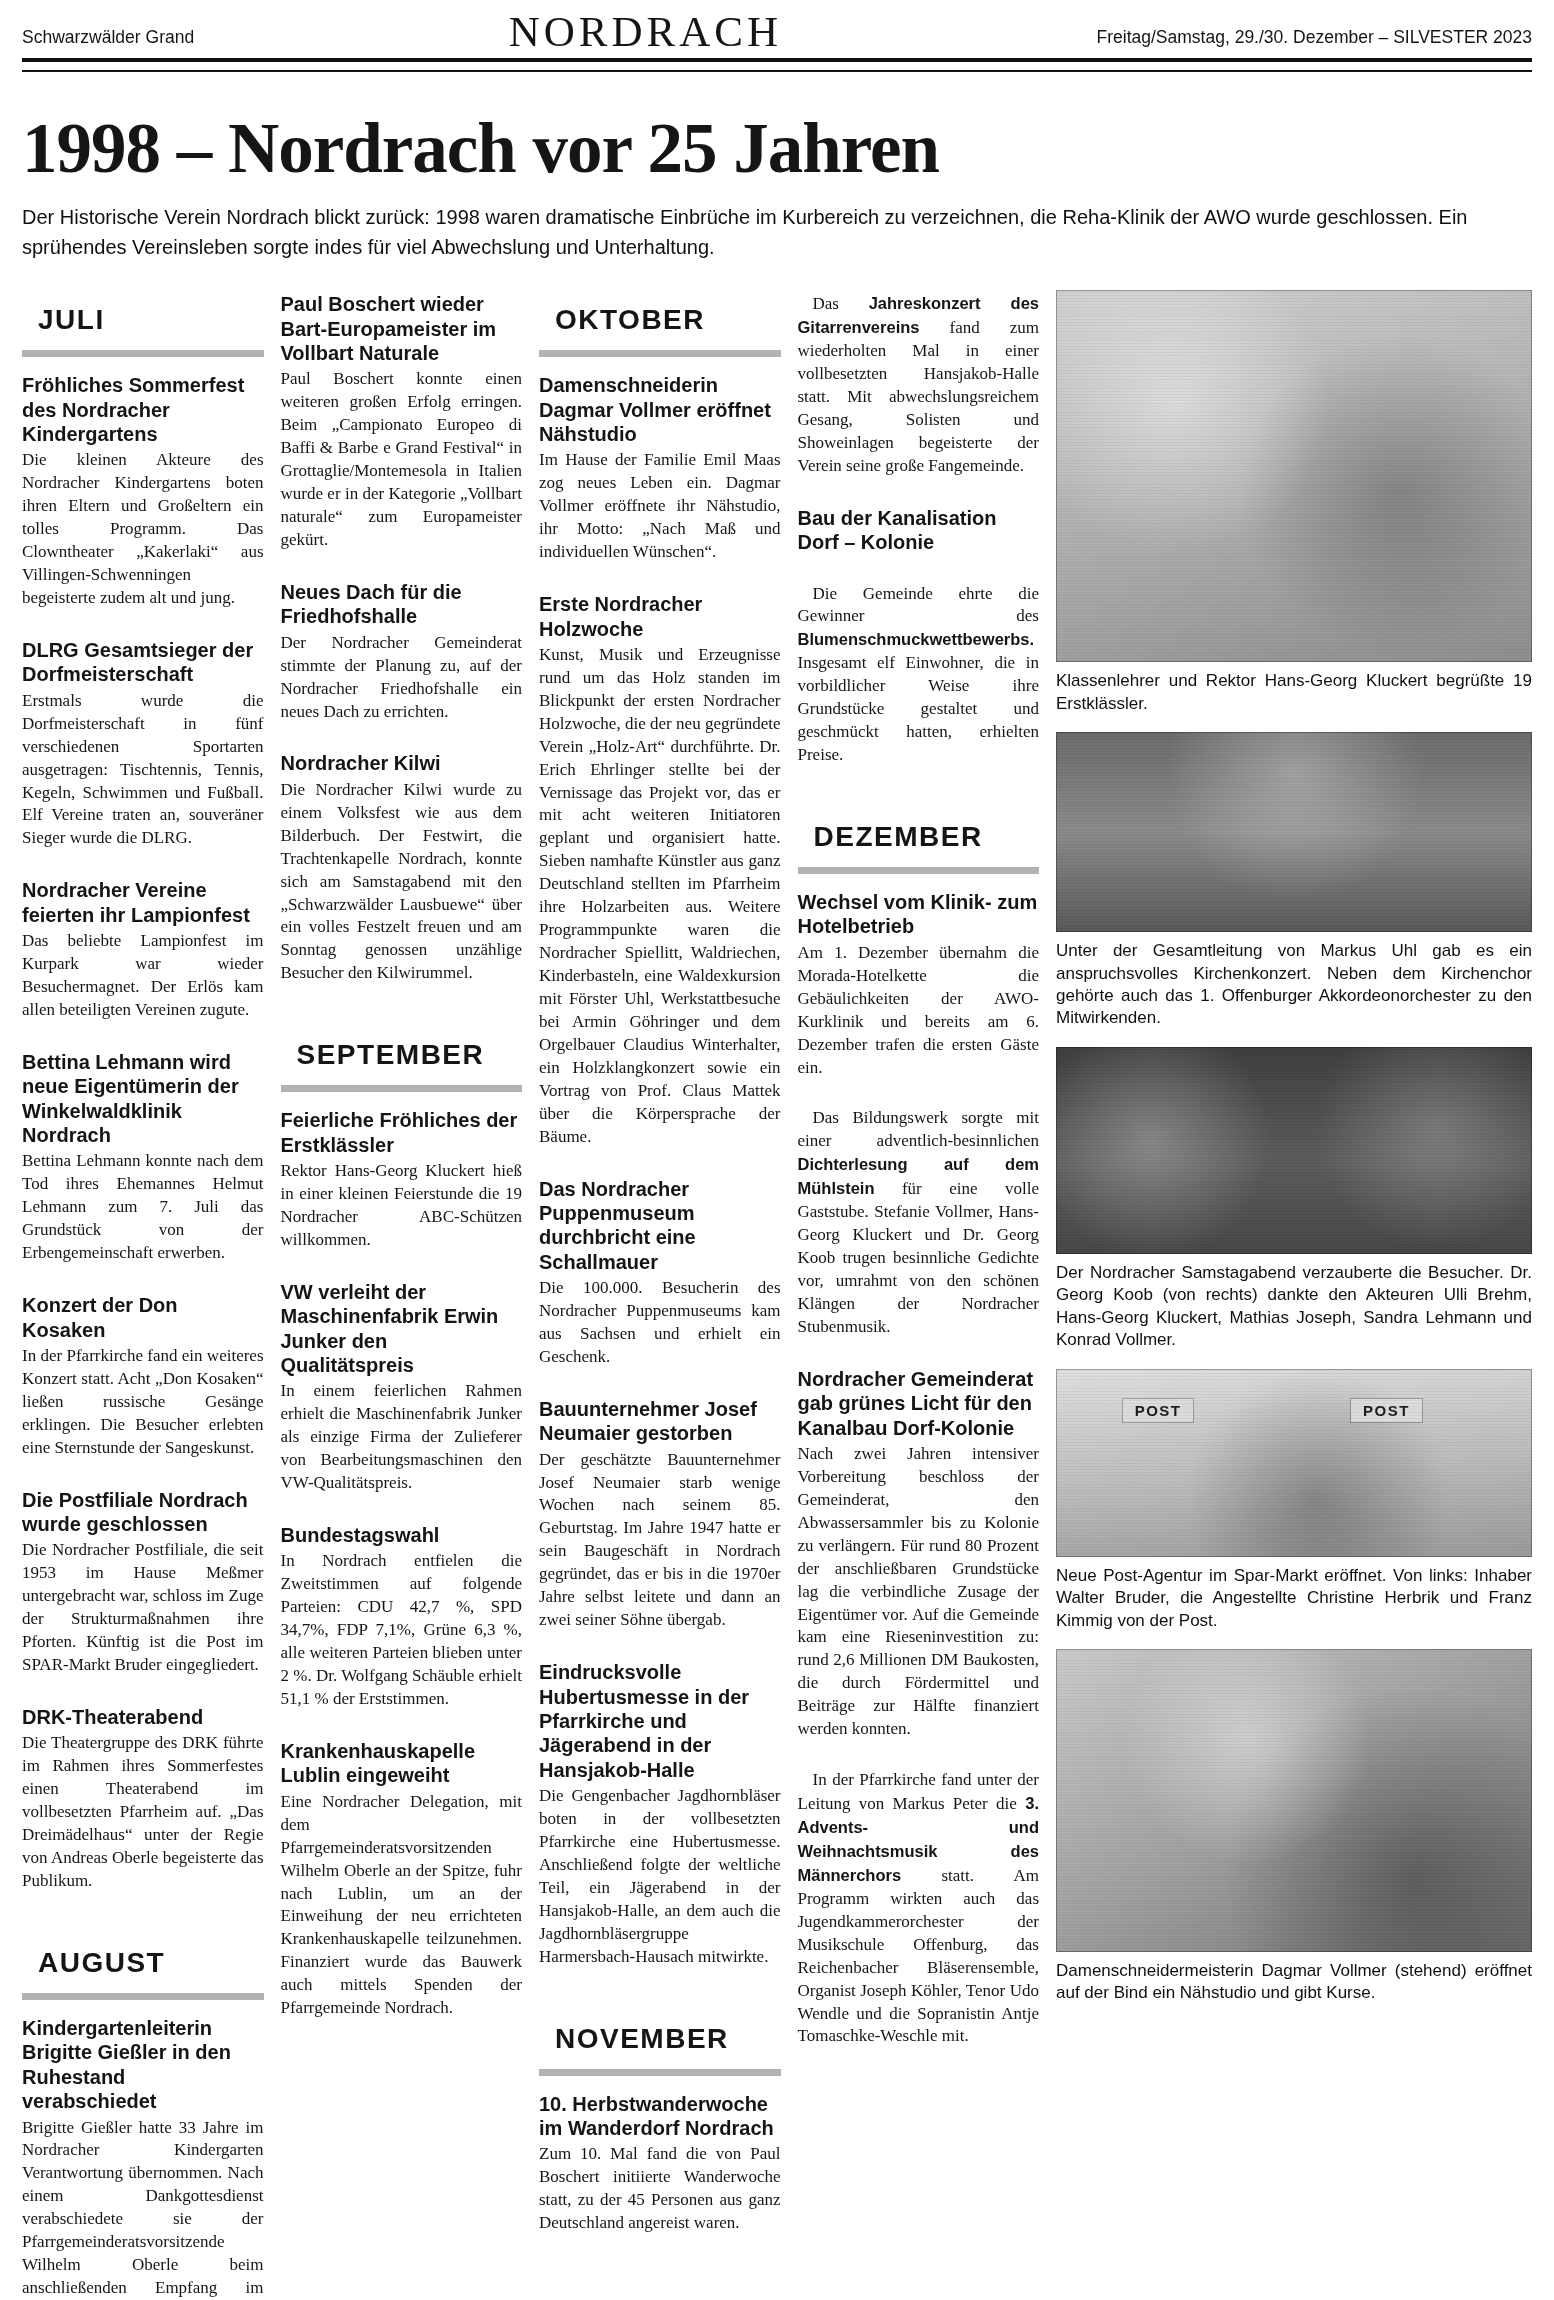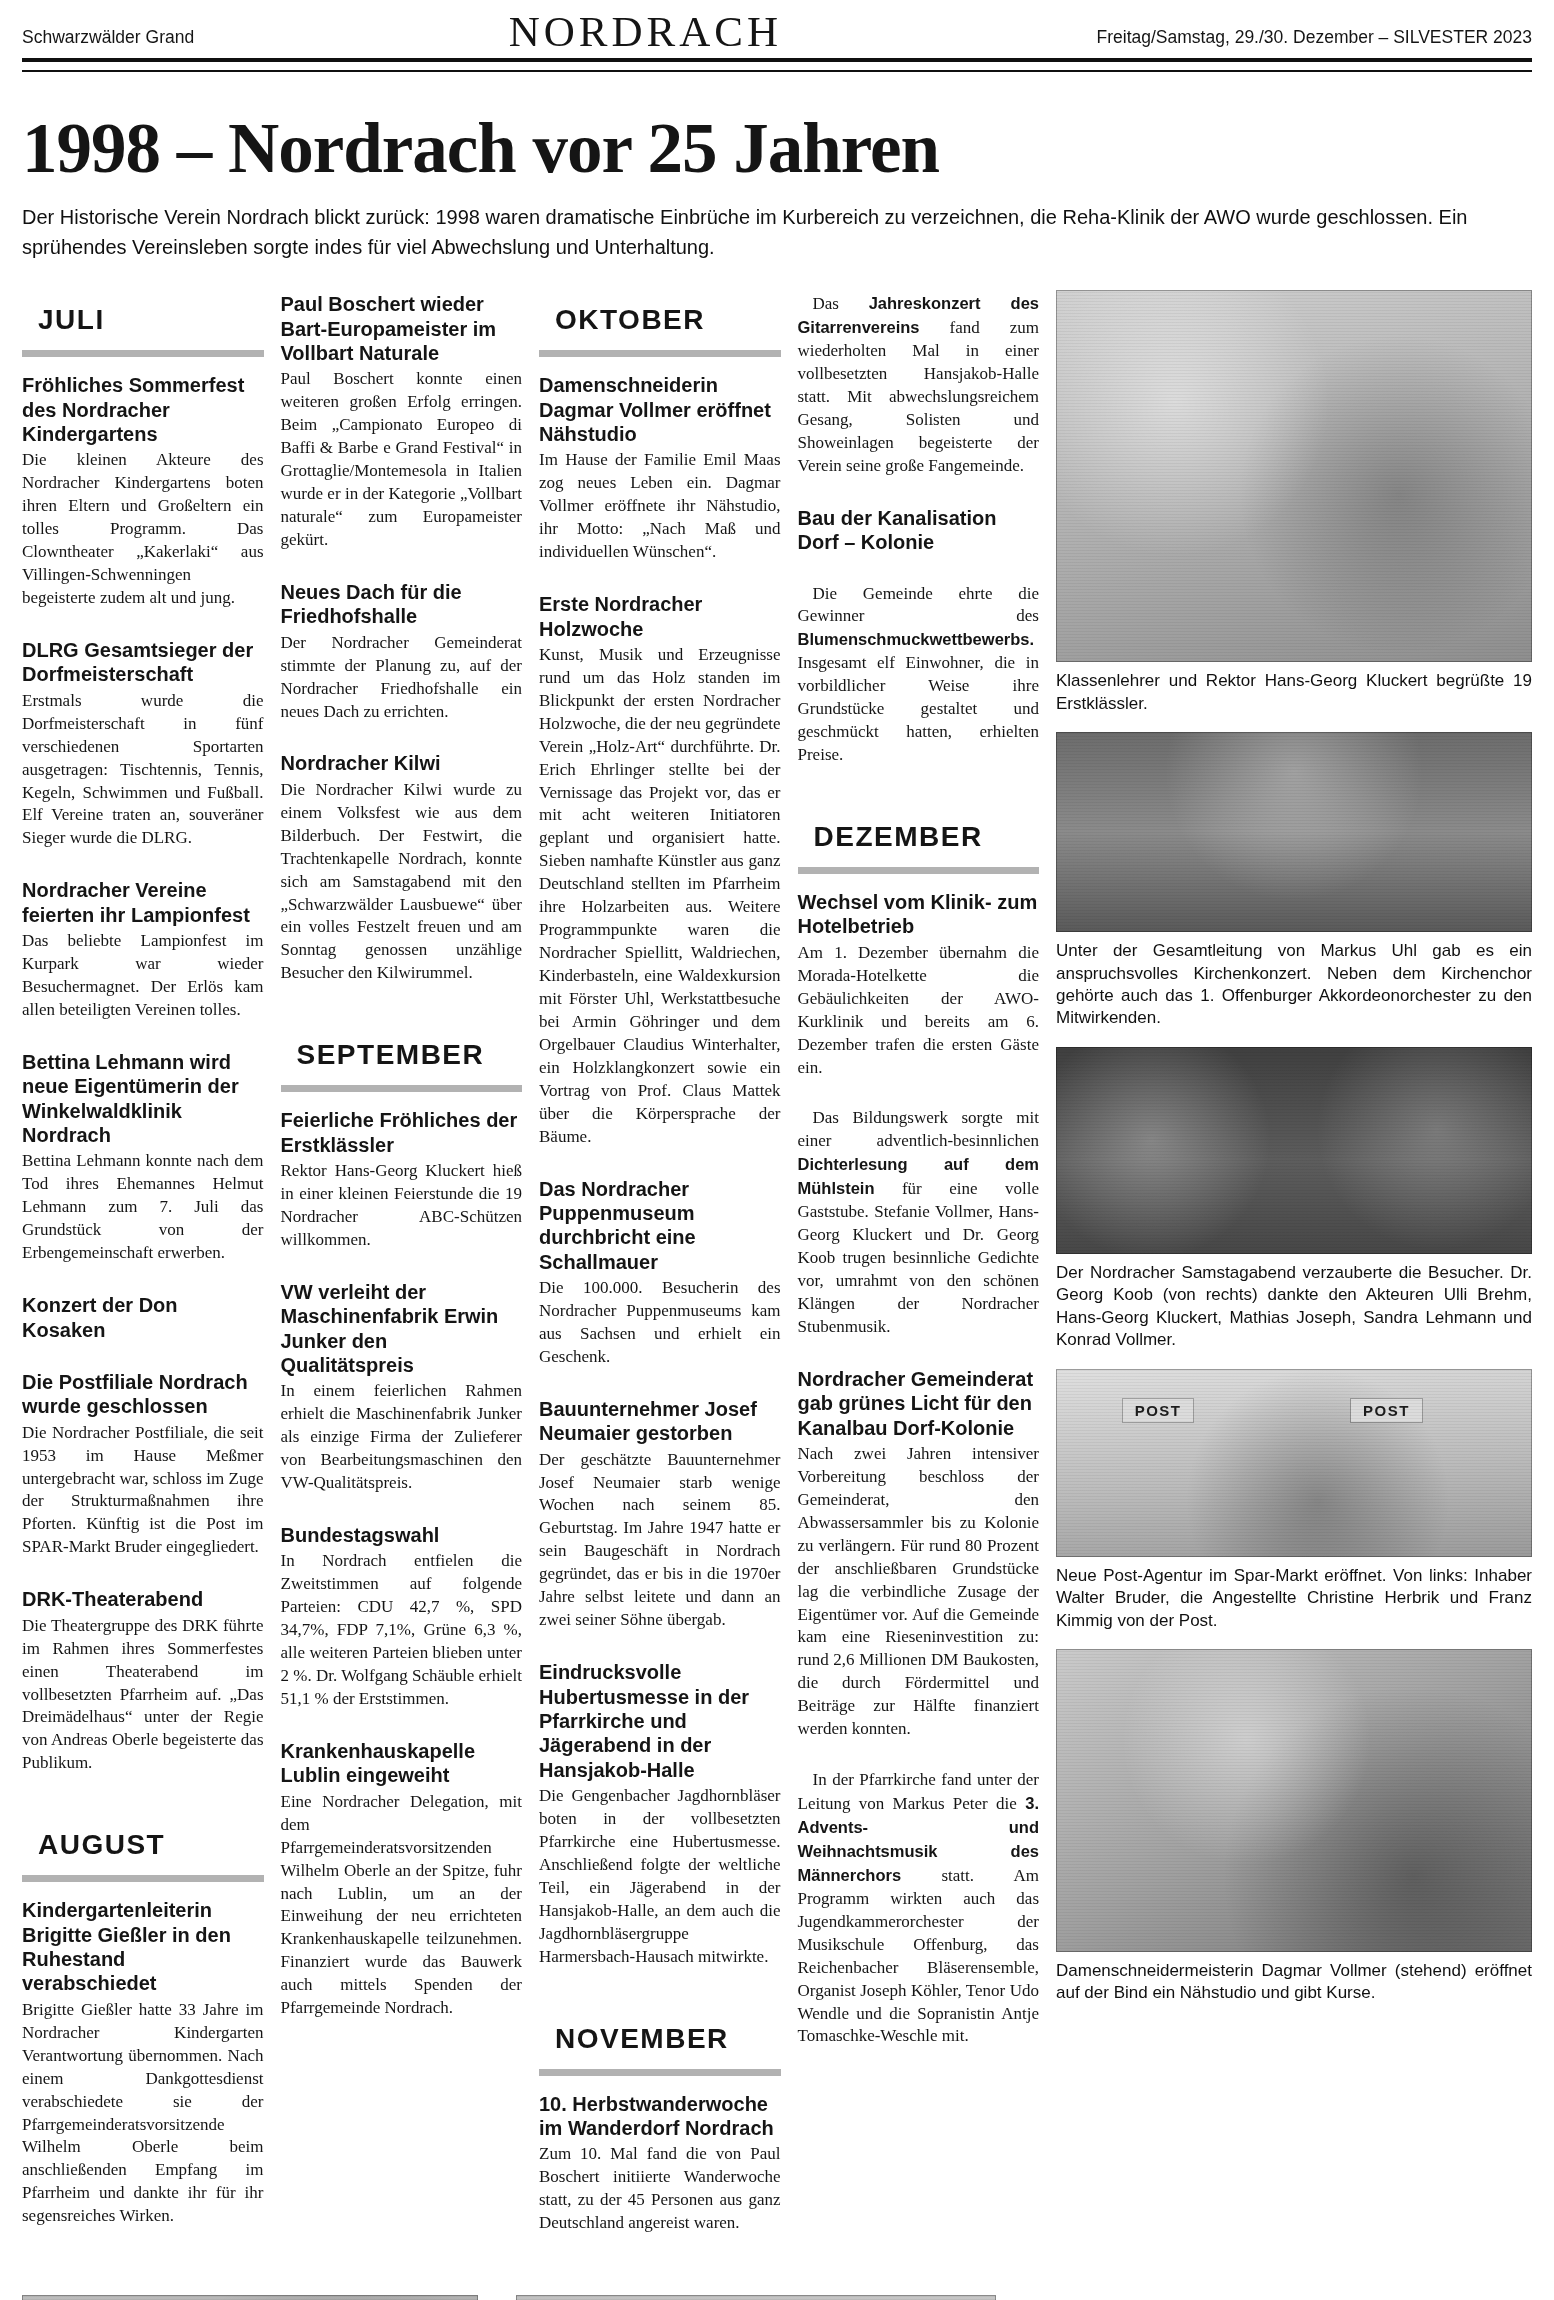--- a/index.html
+++ b/index.html
@@ -73,7 +73,7 @@
       </div>
       <div class="art">
         <h3>Nordracher Vereine feierten ihr Lampionfest</h3>
-        <p>Das beliebte Lampionfest im Kurpark war wieder Besuchermagnet. Der Erlös kam allen beteiligten Vereinen tolles.</p>
+        <p>Das beliebte Lampionfest im Kurpark war wieder Besuchermagnet. Der Erlös kam allen beteiligten Vereinen zugute.</p>
       </div>
       <div class="art">
         <h3>Bettina Lehmann wird neue Eigentümerin der Winkelwaldklinik Nordrach</h3>

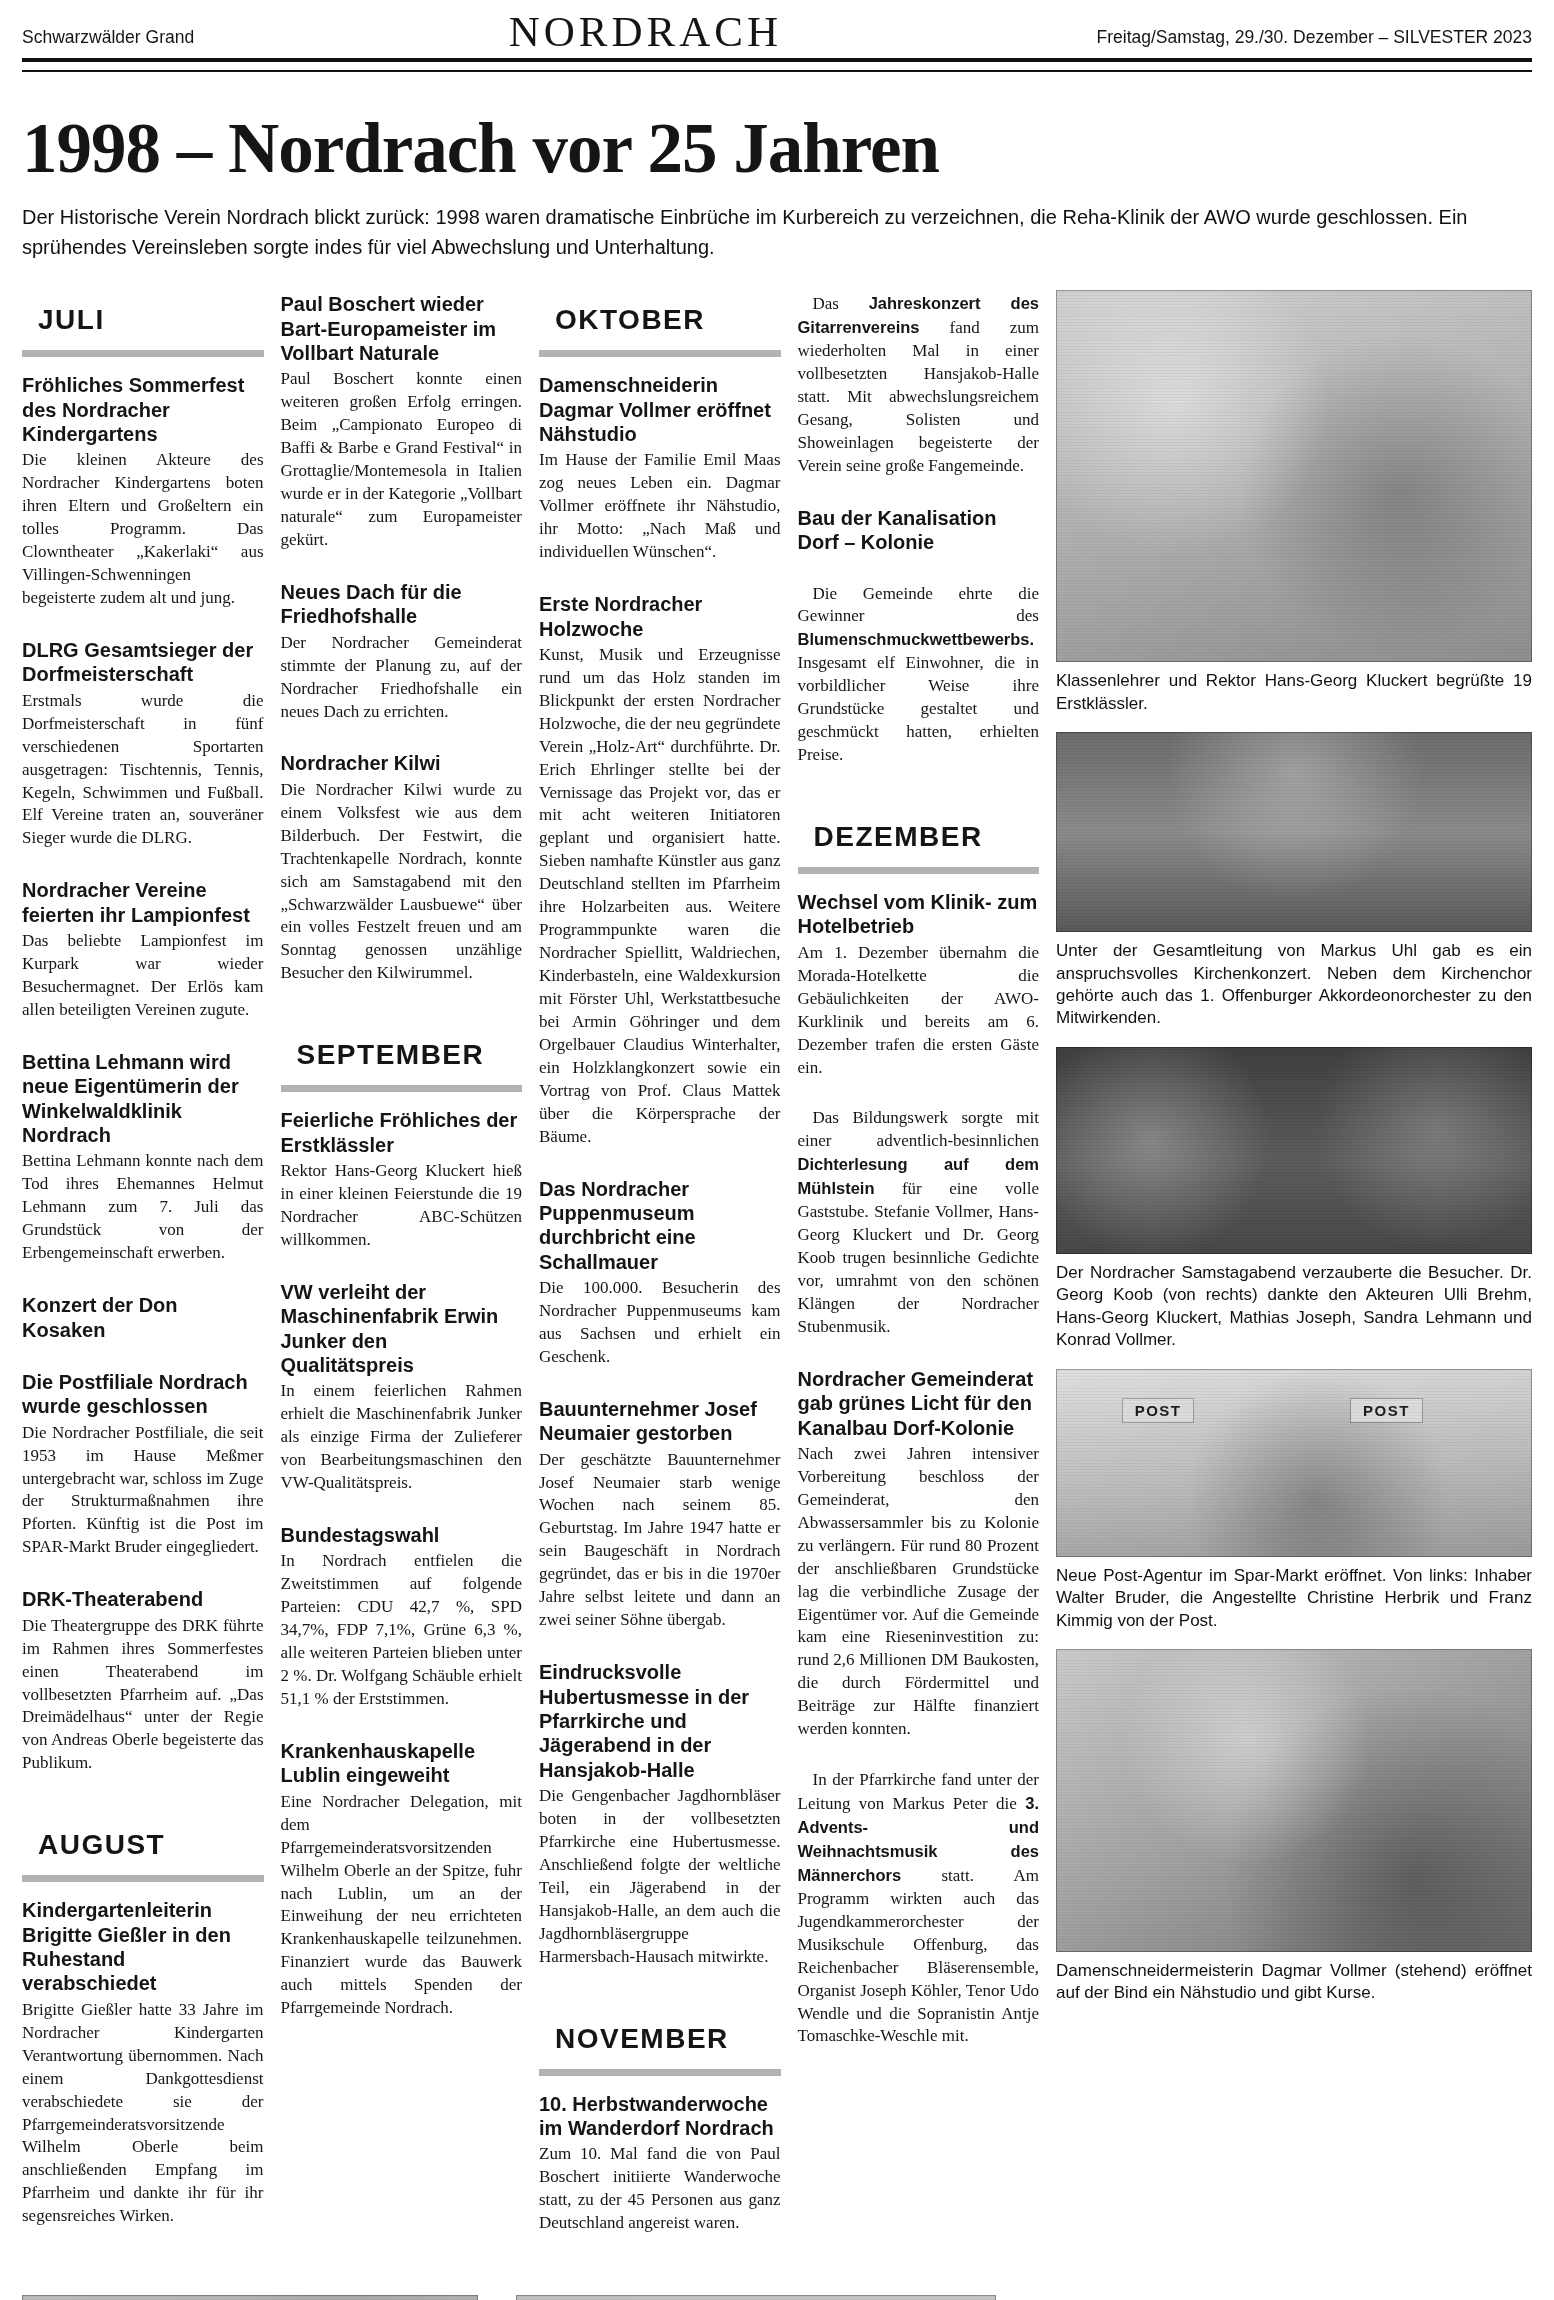--- a/index.html
+++ b/index.html
@@ -81,6 +81,7 @@
       </div>
       <div class="art">
         <h3>Konzert der Don Kosaken</h3>
+        <p>In der Pfarrkirche fand ein weiteres Konzert statt. Acht „Don Kosaken“ ließen russische Gesänge erklingen. Die Besucher erlebten eine Sternstunde der Sangeskunst.</p>
       </div>
       <div class="art">
         <h3>Die Postfiliale Nordrach wurde geschlossen</h3>

